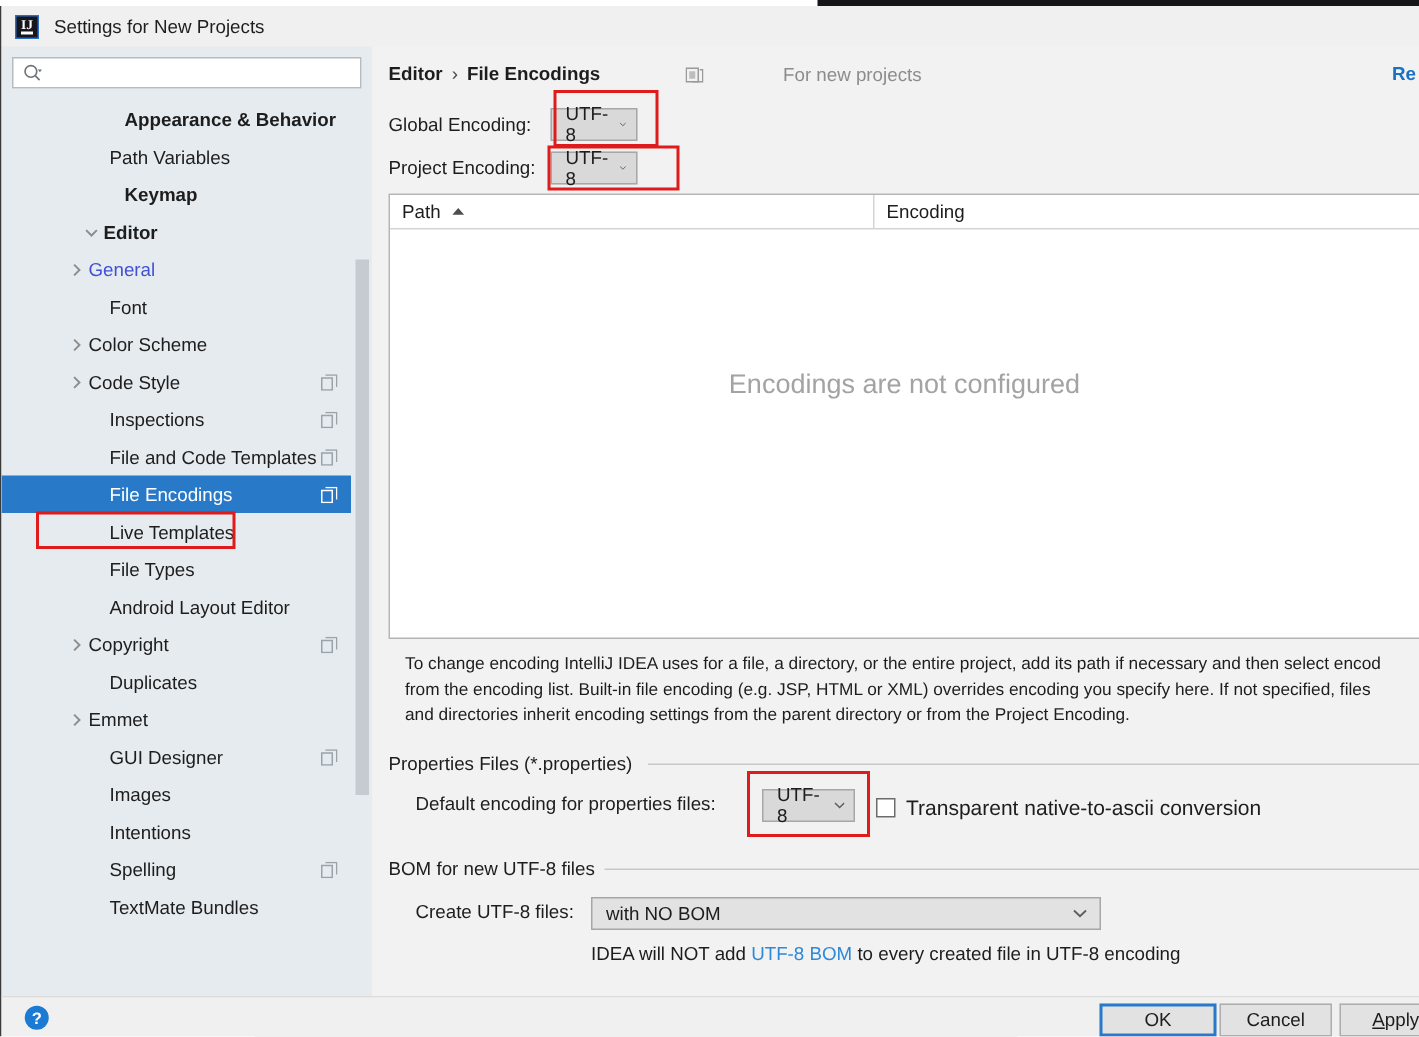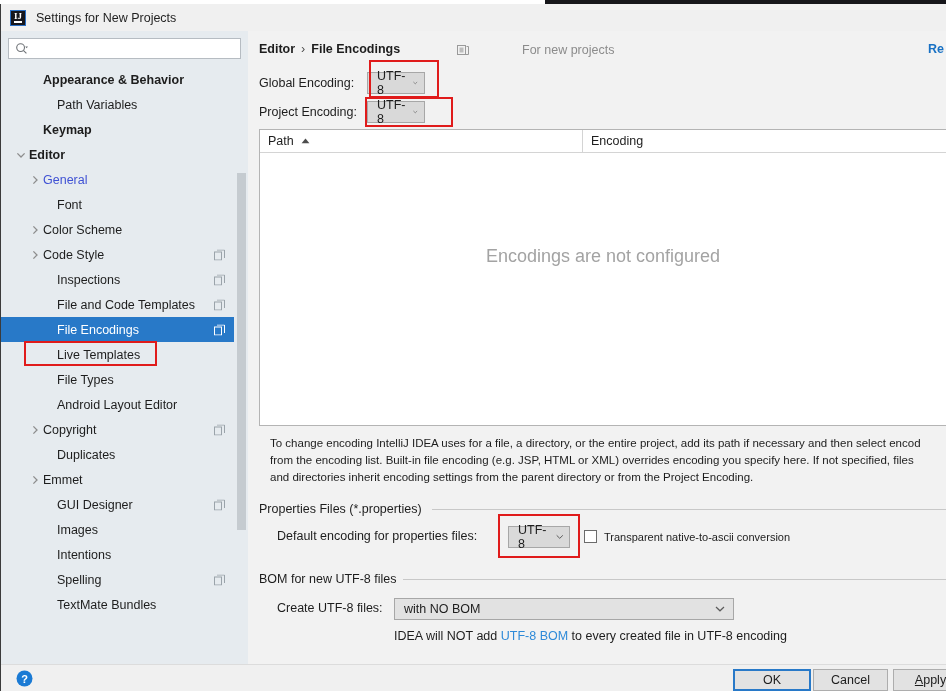--- a/index.html
+++ b/index.html
@@ -133,7 +133,7 @@
     color: #1d1d1d;
   }
   .tree-row.cat > .lbl { font-weight: bold; }
-  .tree-row.lvl1 { padding-left: 14px; }
+  .tree-row.lvl1 { padding-left: 14px; margin-left: 40px; }
   .tree-row.lvl2 { padding-left: 28px; }
   .tree-row.lvl2.noarrow .lbl { margin-left: 14px; }
   .tree-row.cat.lvl1.noarrow .lbl { margin-left: 14px; }

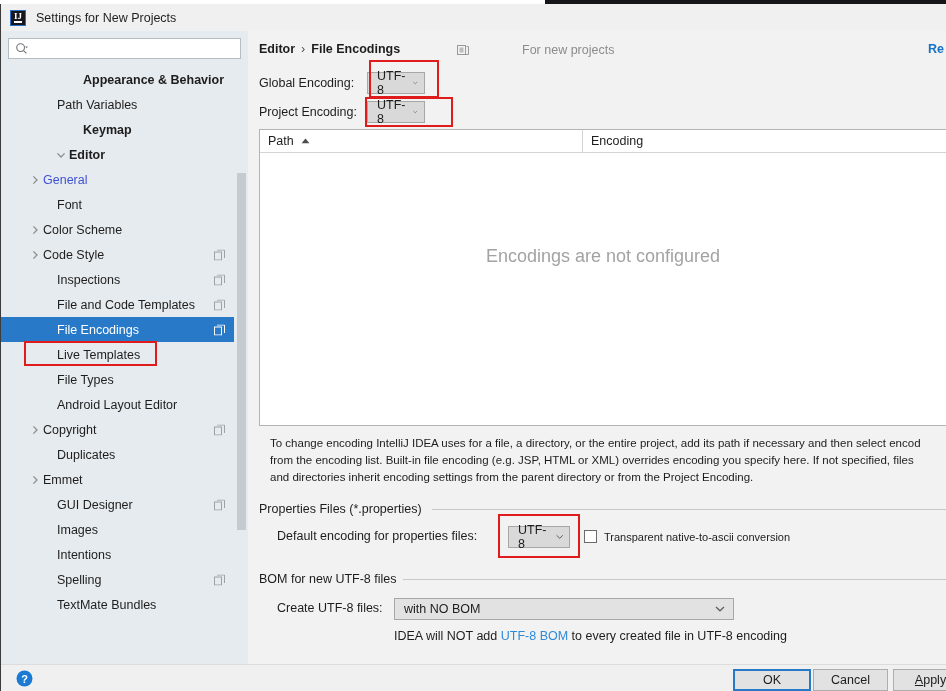--- a/index.html
+++ b/index.html
@@ -134,7 +134,7 @@
   }
   .tree-row.cat > .lbl { font-weight: bold; }
   .tree-row.lvl1 { padding-left: 14px; margin-left: 40px; }
-  .tree-row.lvl2 { padding-left: 28px; }
+  .tree-row.lvl2 { padding-left: 44px; }
   .tree-row.lvl2.noarrow .lbl { margin-left: 14px; }
   .tree-row.cat.lvl1.noarrow .lbl { margin-left: 14px; }
   .tree-row .lbl.link { color: #3f51d4; }

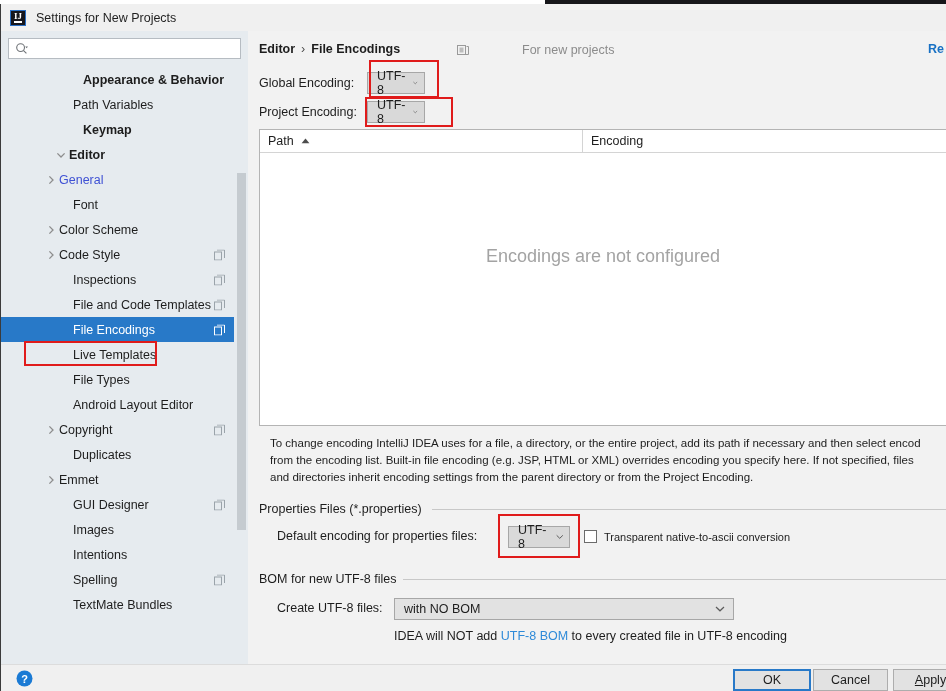--- a/index.html
+++ b/index.html
@@ -292,7 +292,7 @@
   .checkbox-row {
     position: absolute;
     display: flex; align-items: center;
-    font-size: 11px; color: #1d1d1d;
+    font-size: 14px; color: #1d1d1d;
   }
   .cbx {
     width: 13px; height: 13px;

